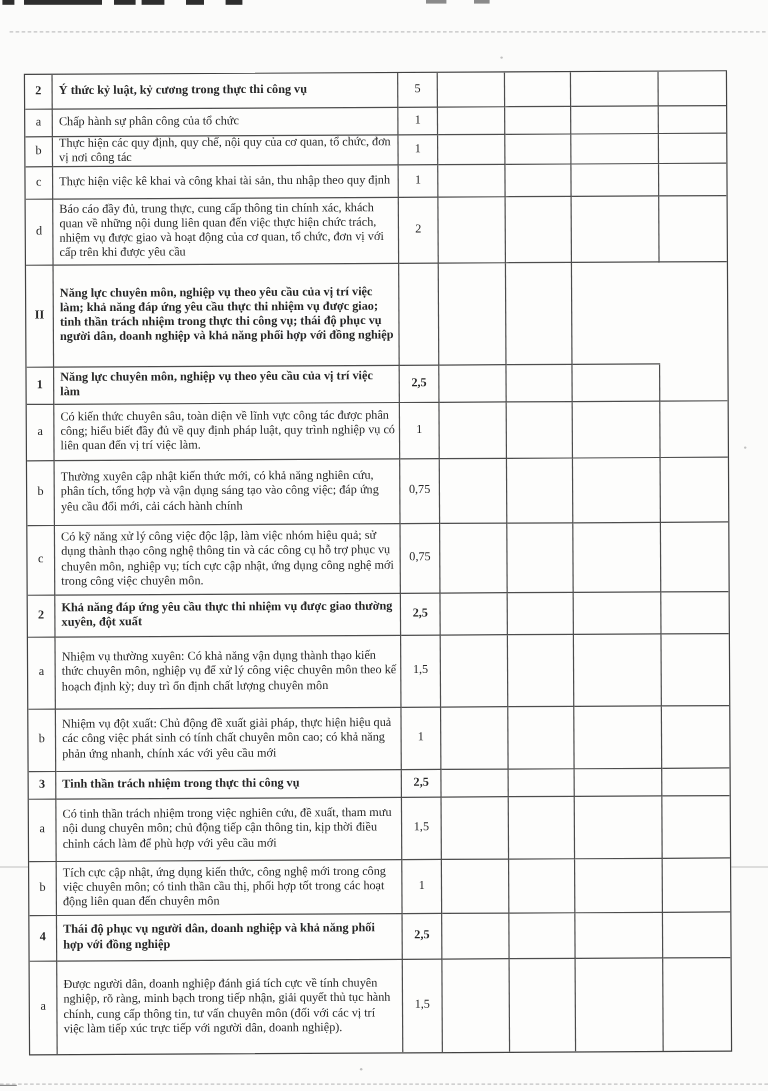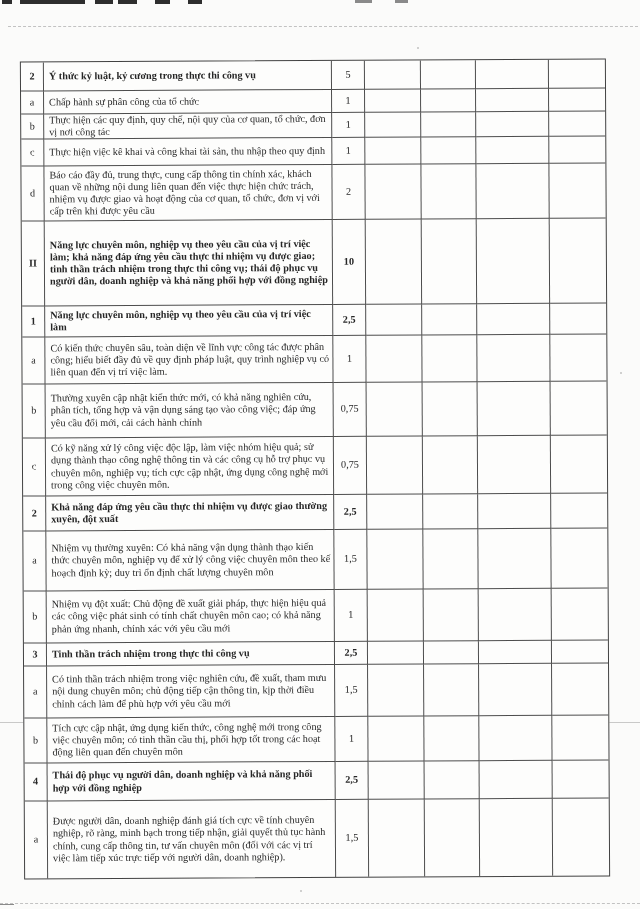--- a/index.html
+++ b/index.html
@@ -116,7 +116,6 @@
   <div class="tr hdr" style="height:85px">
     <div class="td no">II</div>
     <div class="td tx">Năng lực chuyên môn, nghiệp vụ theo yêu cầu của vị trí việc làm; khả năng đáp ứng yêu cầu thực thi nhiệm vụ được giao; tinh thần trách nhiệm trong thực thi công vụ; thái độ phục vụ người dân, doanh nghiệp và khả năng phối hợp với đồng nghiệp</div>
-    <div class="td pt pb">10</div>
     <div class="td e"></div>
     <div class="td e"></div>
     <div class="td e"></div>

